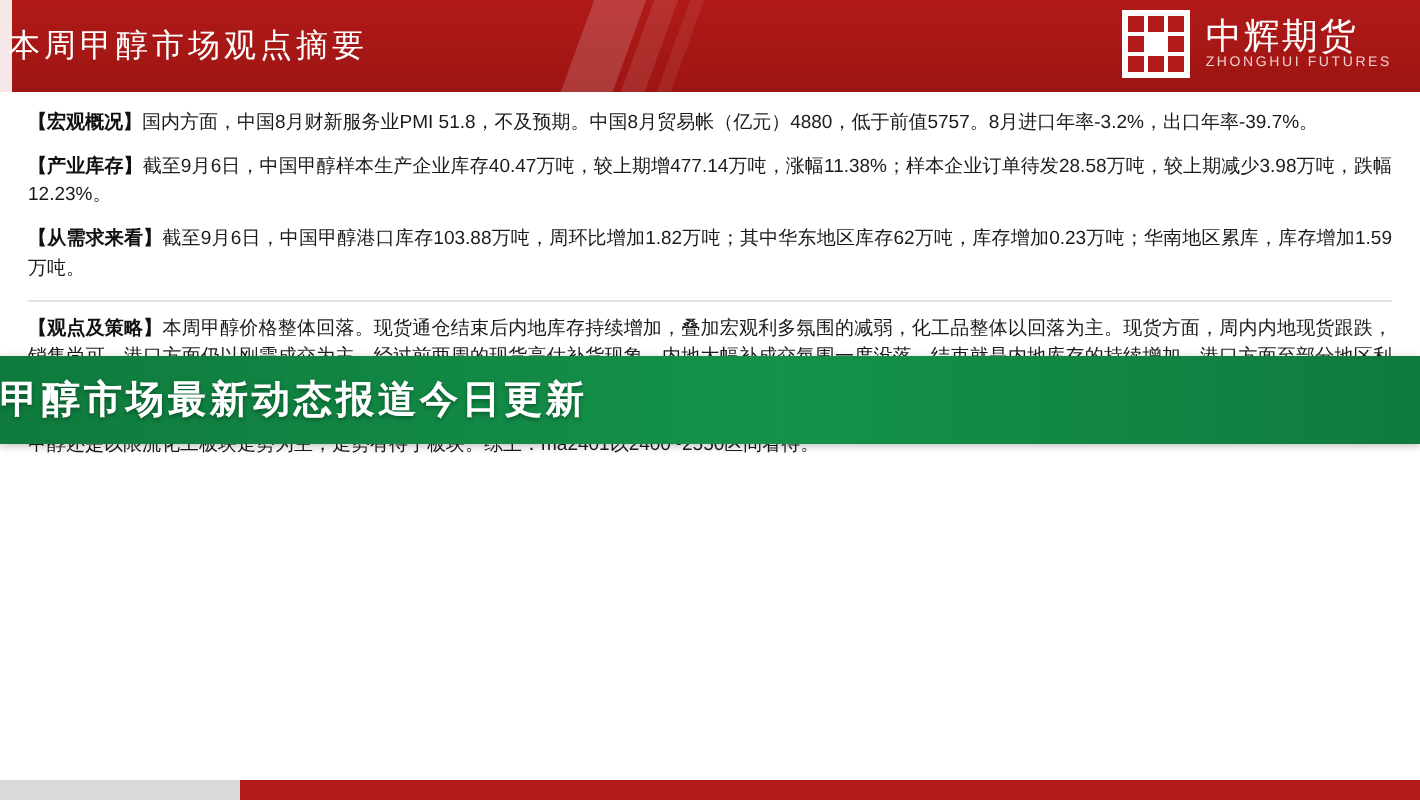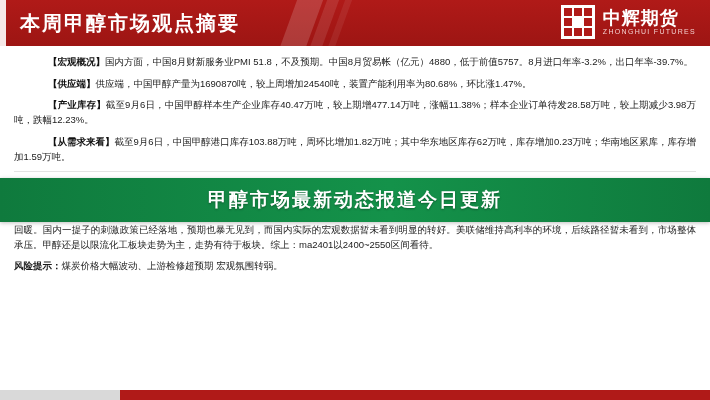--- a/index.html
+++ b/index.html
@@ -38,10 +38,10 @@
     opacity: .9;
   }
   .header-title {
-    margin-left: 20px;
+    margin-left: 4px;
     color: #ffffff;
-    font-size: 20px;
-    font-weight: bold;
+    font-size: 16px;
+    font-weight: normal;
     letter-spacing: 2px;
     white-space: nowrap;
   }

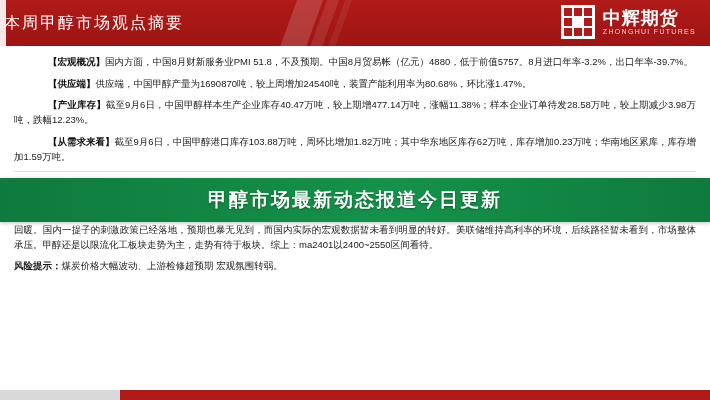--- a/index.html
+++ b/index.html
@@ -81,7 +81,7 @@
   .brand-cn {
     color: #ffffff;
     font-size: 18px;
-    font-weight: bold;
+    font-weight: normal;
     letter-spacing: 1px;
   }
   .brand-en {

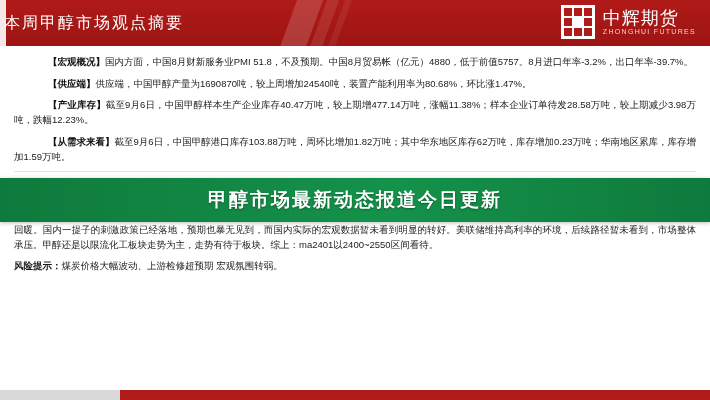--- a/index.html
+++ b/index.html
@@ -108,7 +108,6 @@
   .tag {
     font-weight: bold;
     color: #111111;
-    margin-left: 34px;
   }
   .block-title {
     font-weight: bold;

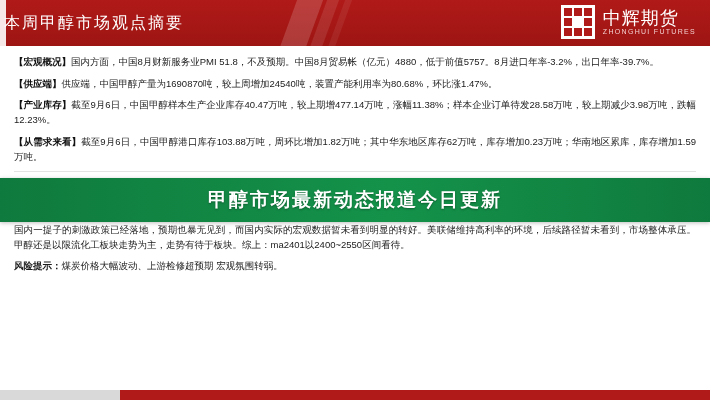--- a/index.html
+++ b/index.html
@@ -203,9 +203,6 @@
       <span class="tag">【宏观概况】</span><span>国内方面，中国8月财新服务业PMI 51.8，不及预期。中国8月贸易帐（亿元）4880，低于前值5757。8月进口年率-3.2%，出口年率-39.7%。</span>
     </p>
 
-    <p class="para">
-      <span class="tag">【供应端】</span><span>供应端，中国甲醇产量为1690870吨，较上周增加24540吨，装置产能利用率为80.68%，环比涨1.47%。</span>
-    </p>
 
 
     <p class="para">

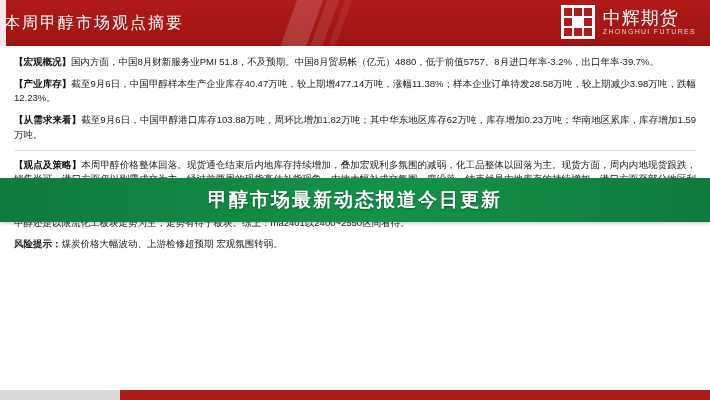--- a/index.html
+++ b/index.html
@@ -138,7 +138,6 @@
     background: linear-gradient(90deg, #0f7a3d 0%, #14924a 55%, #0f7a3d 100%);
     display: flex;
     align-items: center;
-    justify-content: center;
     box-shadow: 0 1px 4px rgba(0,0,0,.25);
   }
   .overlay-text {

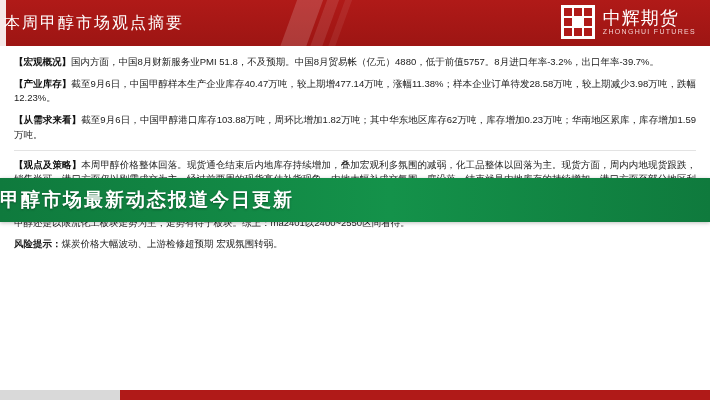--- a/index.html
+++ b/index.html
@@ -219,9 +219,6 @@
     </p>
 
 
-    <p class="risk">
-      <span class="block-title">风险提示：</span><span>煤炭价格大幅波动、上游检修超预期   宏观氛围转弱。</span>
-    </p>
   </div>
 
   <div class="overlay">

